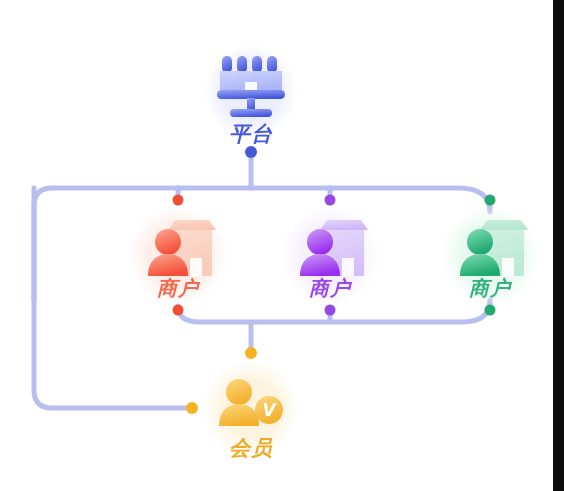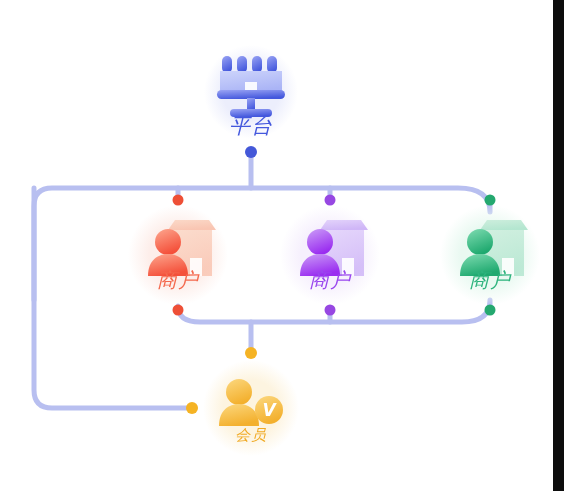--- a/index.html
+++ b/index.html
@@ -34,11 +34,12 @@
   }
   .node-label {
     position: absolute;
-    font-weight: normal;
+    font-weight: bold;
     font-style: italic;
     letter-spacing: 1px;
     white-space: nowrap;
     user-select: none;
+    margin-top: 8px;
   }
 </style>
 </head>

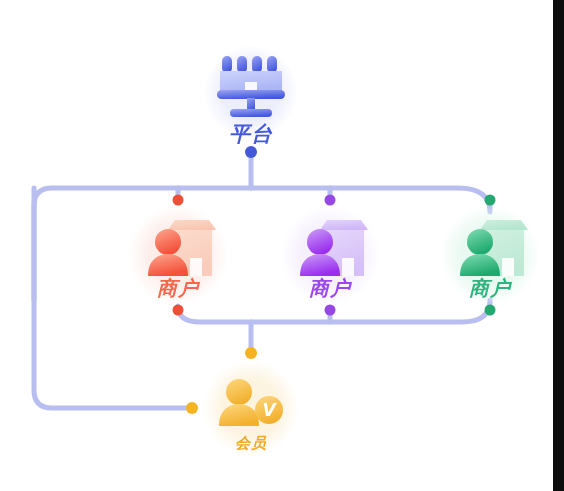--- a/index.html
+++ b/index.html
@@ -204,7 +204,7 @@
 
   <div class="node-label" style="left:490px; top:267px; transform:translate(-50%,0); font-size:20px; color:#2fb47e;">商户</div>
 
-  <div class="node-label" style="left:251px; top:426px; transform:translate(-50%,0); font-size:15px; color:#f0a923;">会员</div>
+  <div class="node-label" style="left:251px; top:426px; transform:translate(-50%,0); font-size:21px; color:#f0a923;">会员</div>
 
   <div class="right-border"></div>
 </div>

